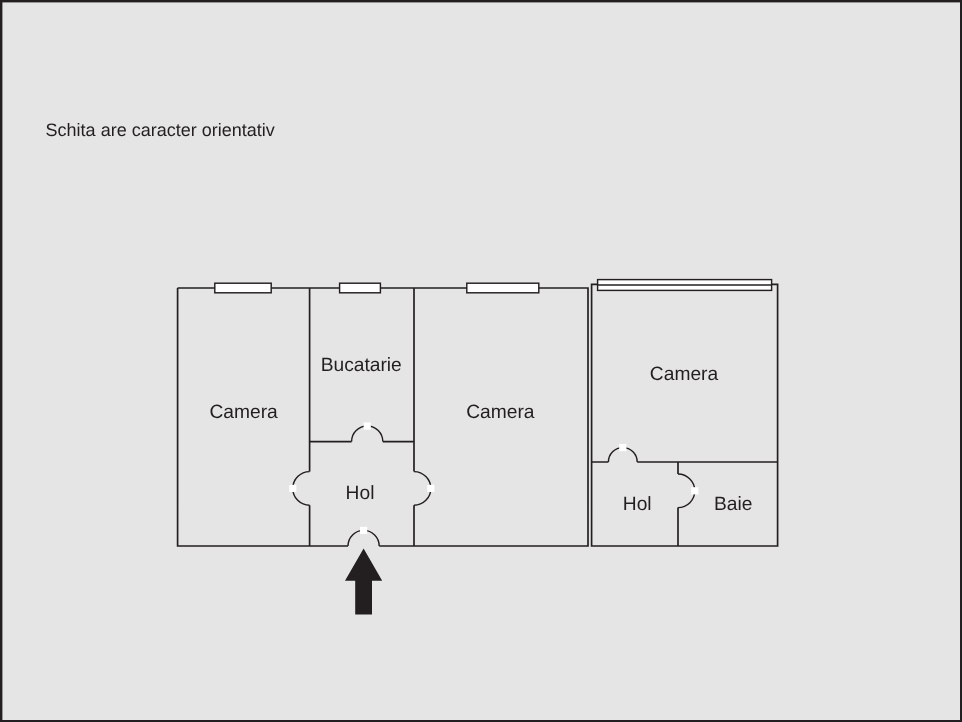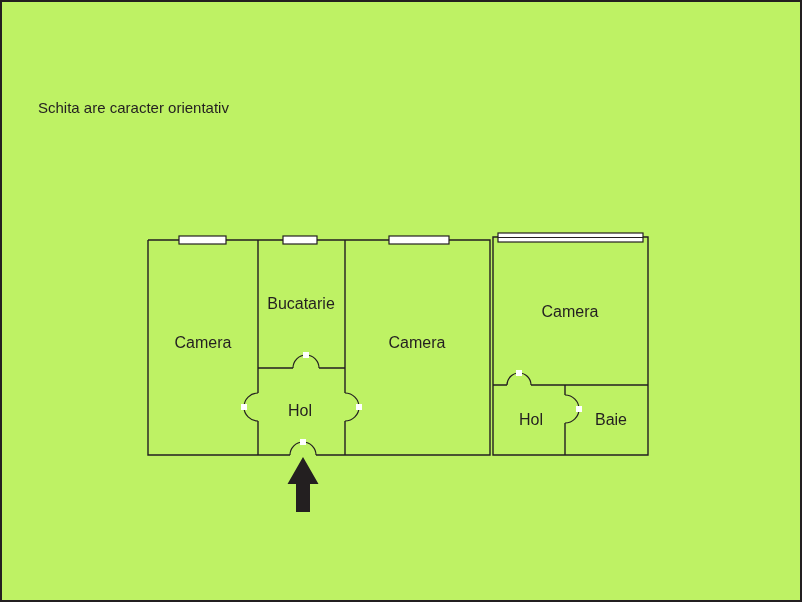--- a/index.html
+++ b/index.html
@@ -7,7 +7,7 @@
     position: relative;
     width: 802px;
     height: 602px;
-    background: #bef264;
+    background: #e5e5e5;
     overflow: hidden;
   }
   svg { display: block; }

